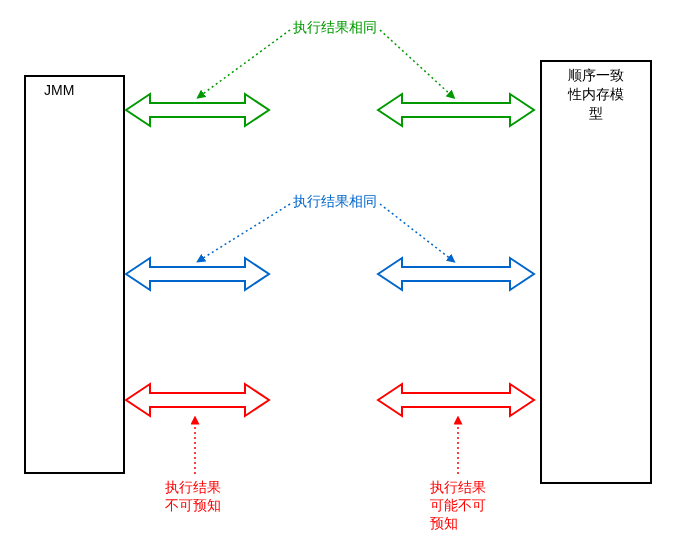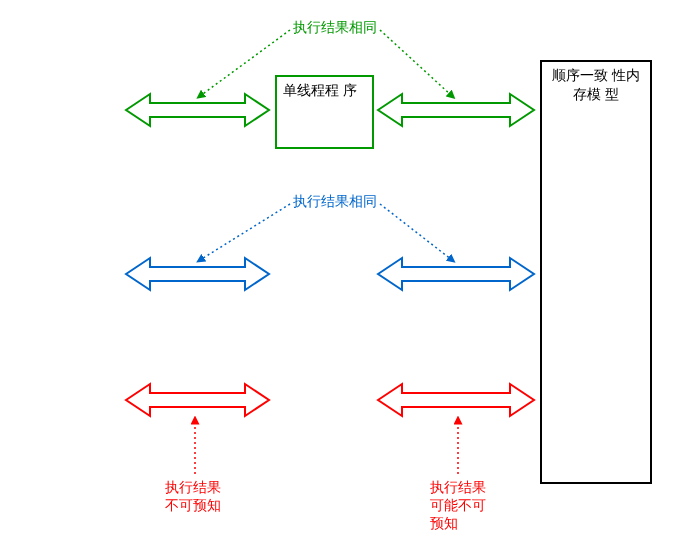--- a/index.html
+++ b/index.html
@@ -6,7 +6,7 @@
   body{font-family:"Microsoft YaHei","SimSun",sans-serif;font-size:14px;color:#000;}
   .canvas{position:relative;width:683px;height:540px;background:#fff;}
   .box{position:absolute;border:2px solid #000;background:#fff;}
-  .box .inner{padding:4px 6px;line-height:1.35;}
+  .box .inner{padding:4px 18px;line-height:1.35;}
   .lbl{position:absolute;line-height:1.3;white-space:pre;}
 </style>
 </head>

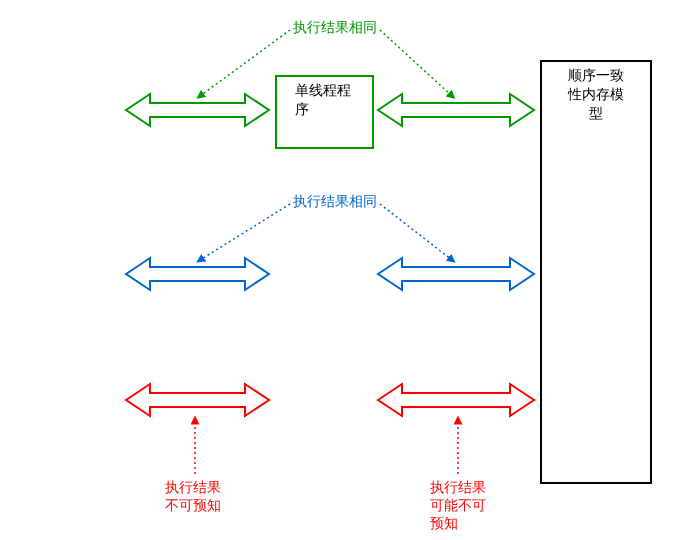--- a/index.html
+++ b/index.html
@@ -14,6 +14,9 @@
 
 <div class="canvas">
 
+  <div class="box" style="left:24px;top:75px;width:97px;height:395px;">
+    <div class="inner">JMM</div>
+  </div>
 
   <div class="box" style="left:540px;top:60px;width:108px;height:420px;">
     <div class="inner" style="text-align:center;">顺序一致

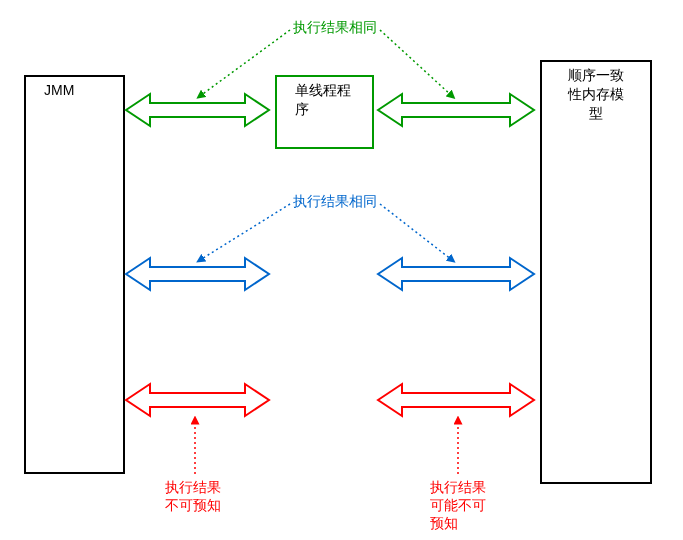--- a/index.html
+++ b/index.html
@@ -24,10 +24,6 @@
 型</div>
   </div>
 
-  <div class="box" style="left:275px;top:75px;width:95px;height:70px;border-color:#009900;">
-    <div class="inner">单线程程
-序</div>
-  </div>
 
 
 

